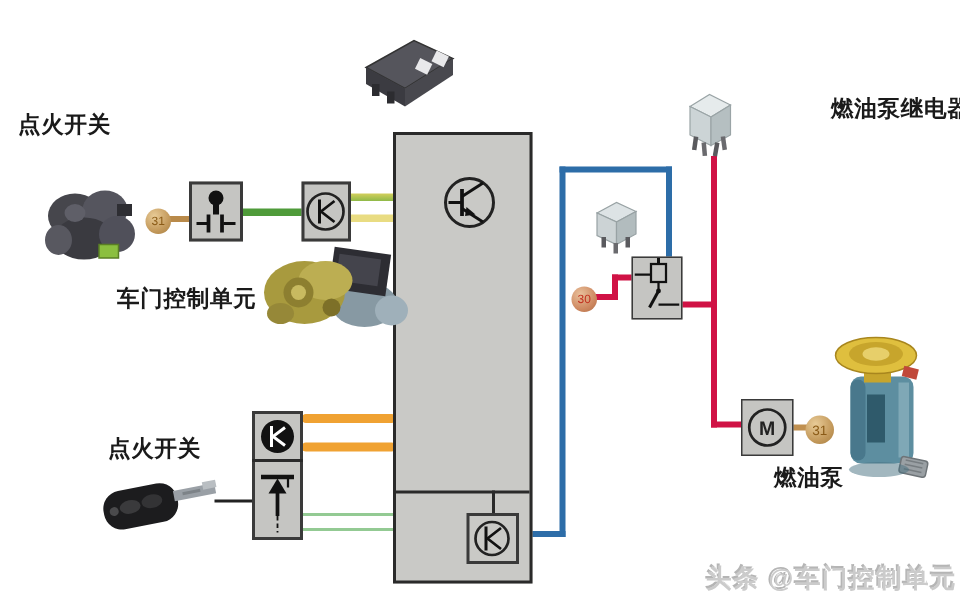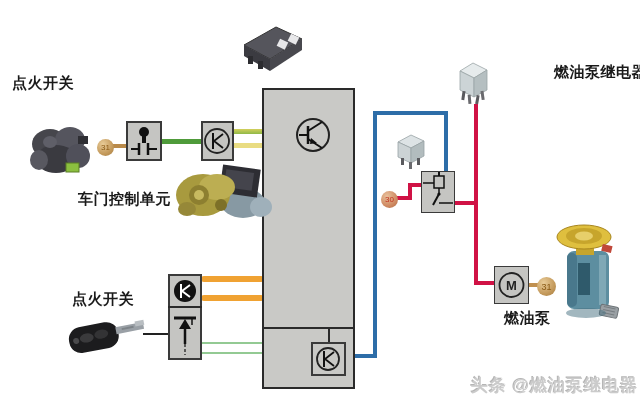--- a/index.html
+++ b/index.html
@@ -227,7 +227,7 @@
   <div class="terminal t-tan" style="left:537px;top:277px;width:19px;height:19px;font-size:9px;">
     <span>31</span>
   </div>
-  <div class="lbl" style="left:504px;top:309px;">燃油泵</div>
+  <div class="lbl" style="left:516px;top:309px;">燃油泵</div>
 
   <svg class="abs" style="left:552px;top:221px;" width="68" height="100">
     <rect x="15" y="30" width="42" height="58" rx="7" fill="#5d8ea0"></rect>

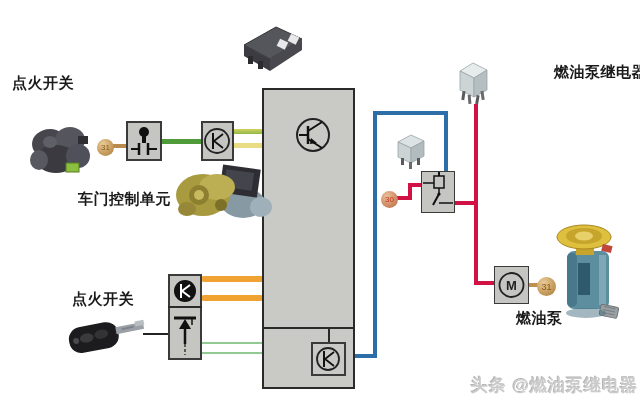--- a/index.html
+++ b/index.html
@@ -248,7 +248,7 @@
     <ellipse cx="34" cy="92" rx="20" ry="5" fill="#46707f" opacity="0.5"></ellipse>
   </svg>
 
-  <div class="watermark">头条 @燃油泵继电器</div>
+  <div class="watermark">头条 @车门控制单元</div>
 
 </div>
 

